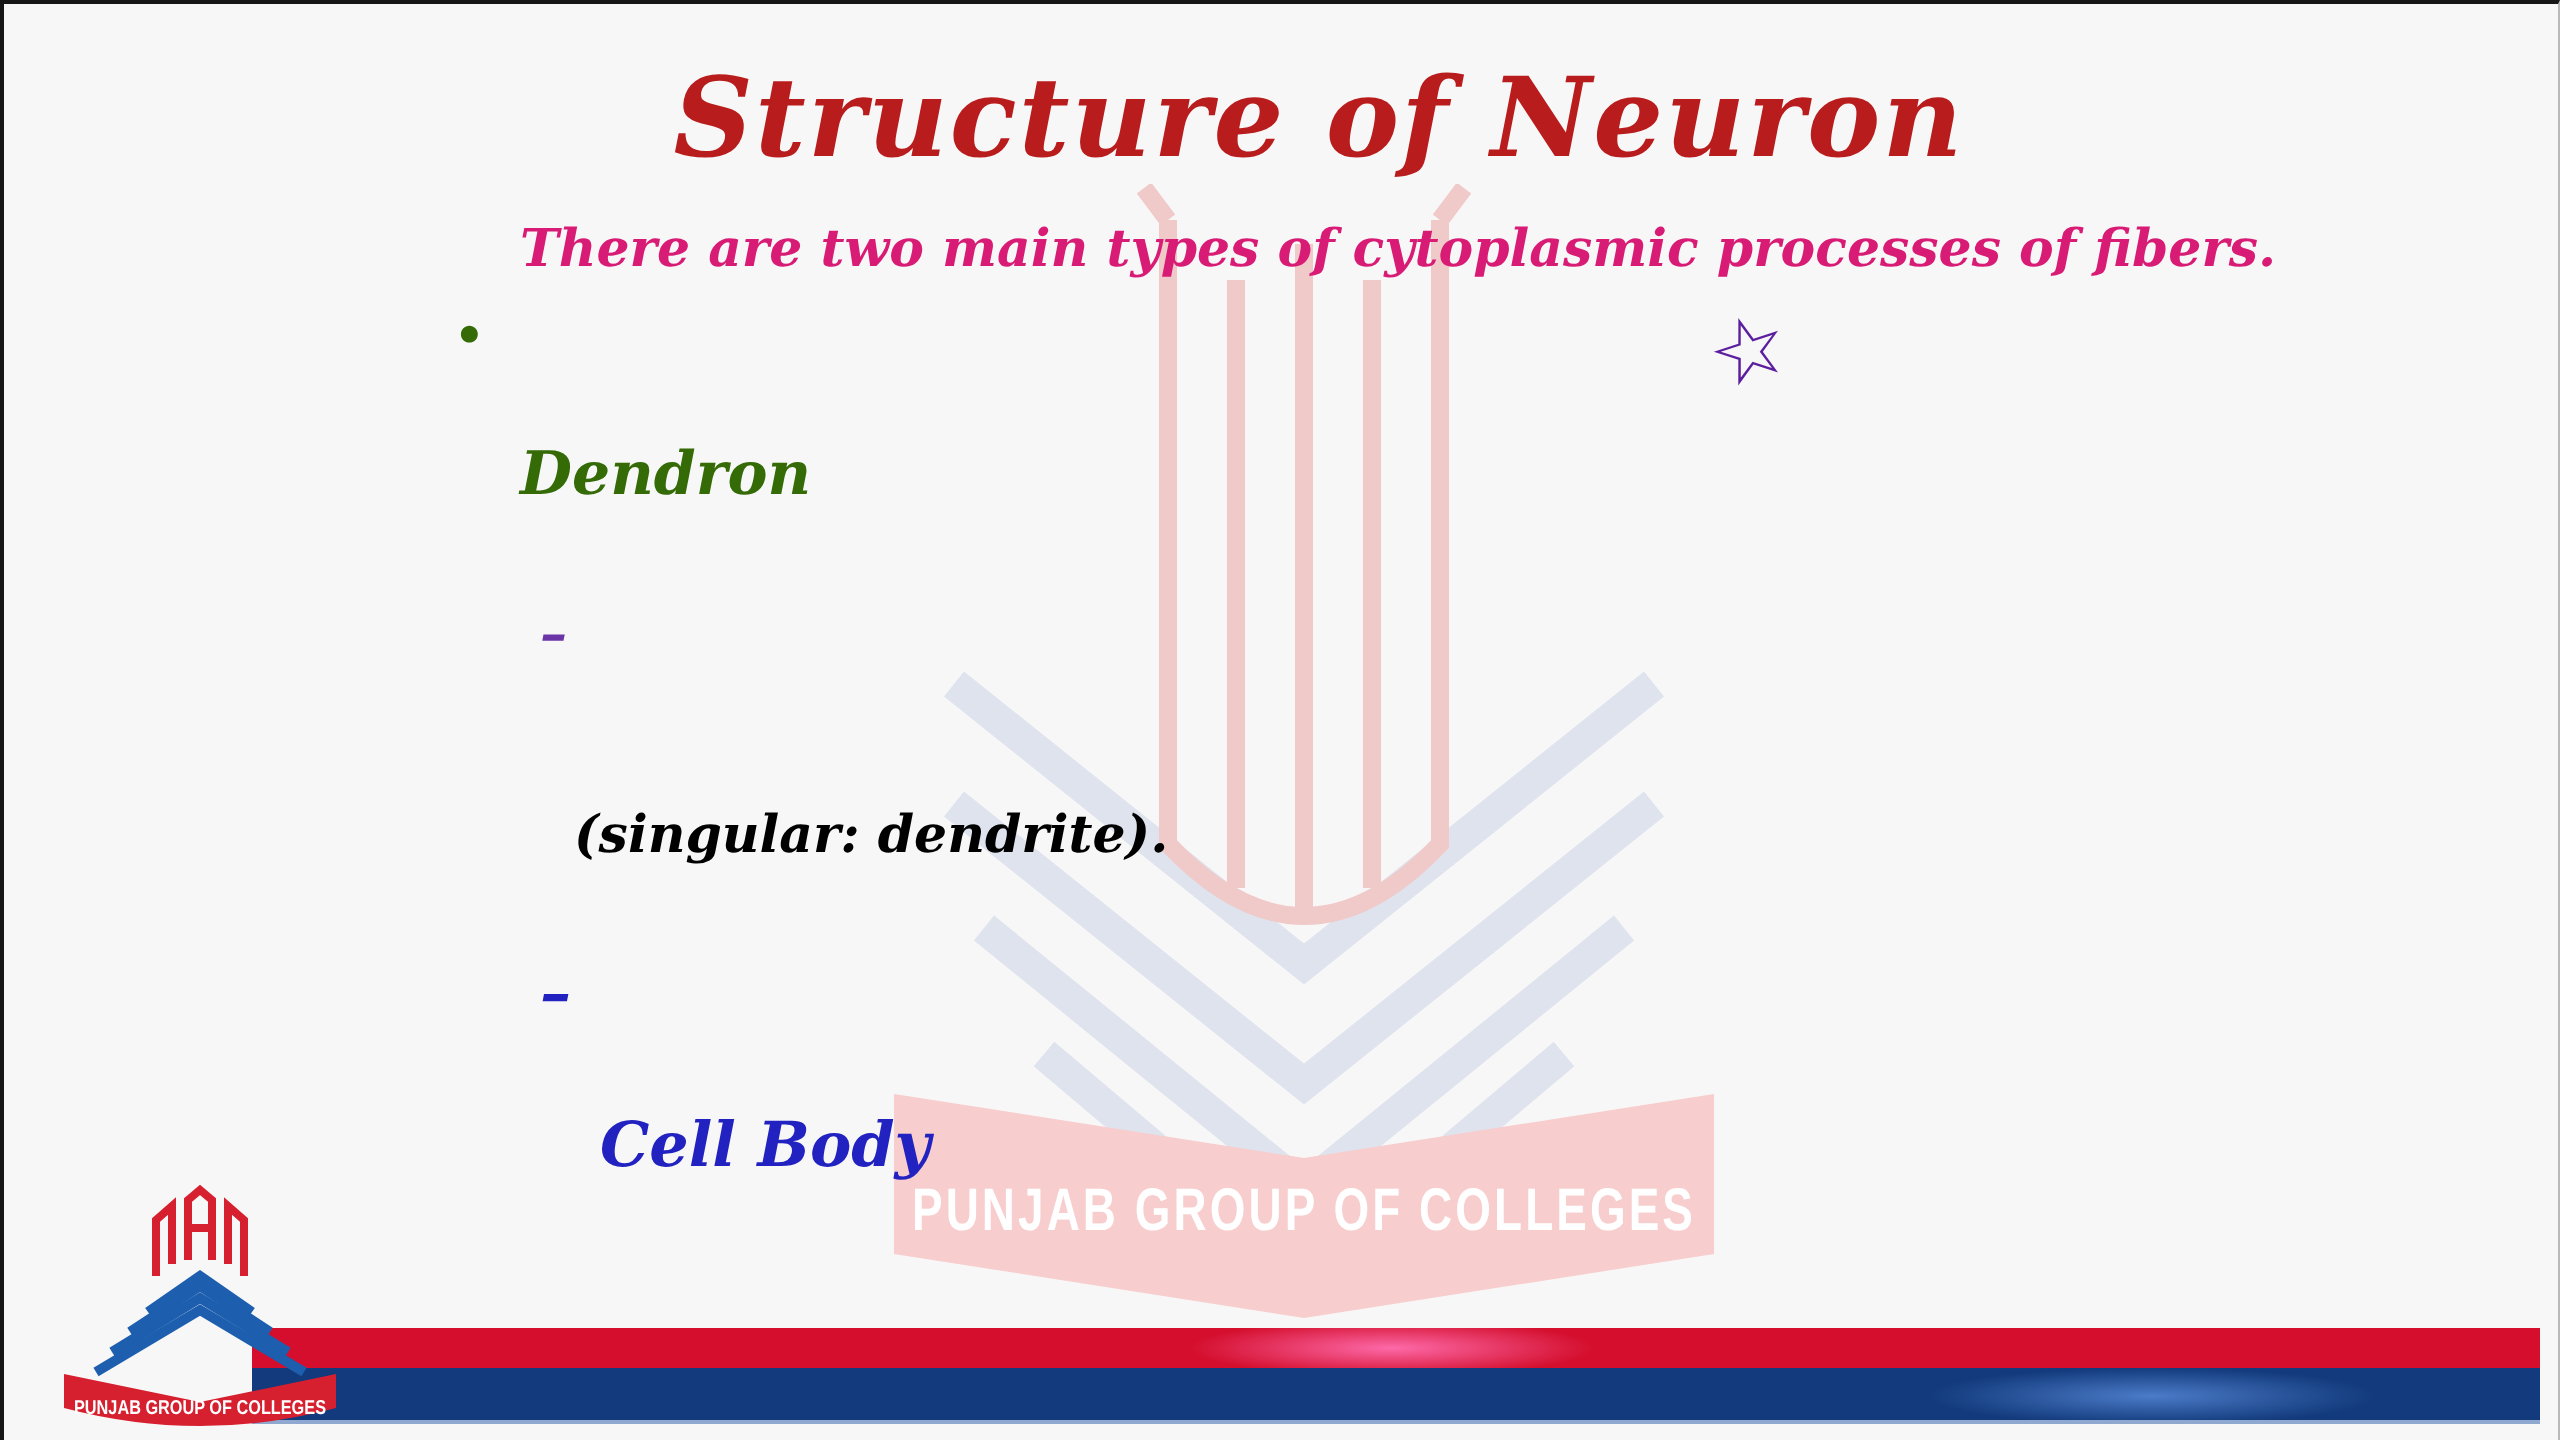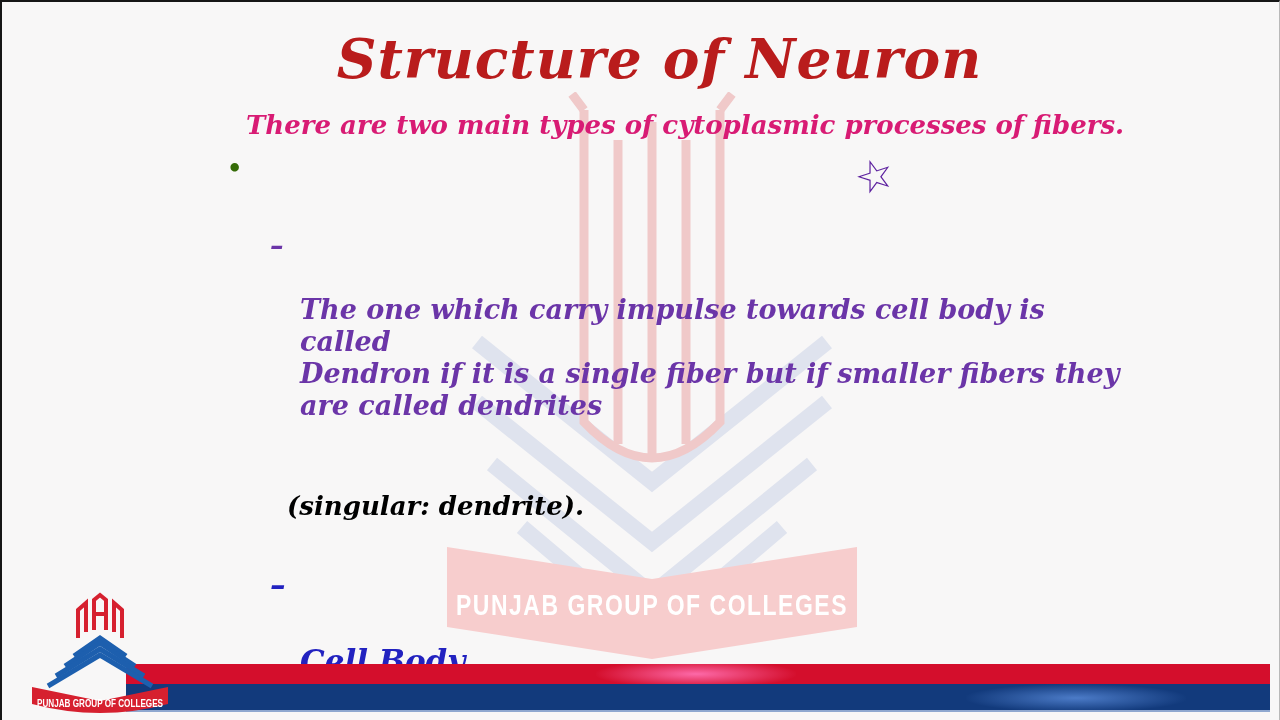--- a/index.html
+++ b/index.html
@@ -14,7 +14,7 @@
     font-size:55px; font-weight:bold; font-style:italic; letter-spacing:1px; z-index:2;
   }
   .subtitle{
-    position:absolute; top:108px; left:244px;
+    position:absolute; top:108px; left:258px;
     font-size:26px; font-weight:bold; font-style:italic; z-index:2;
   }
   .content{ position:absolute; left:222px; top:146px; width:900px; z-index:2; }

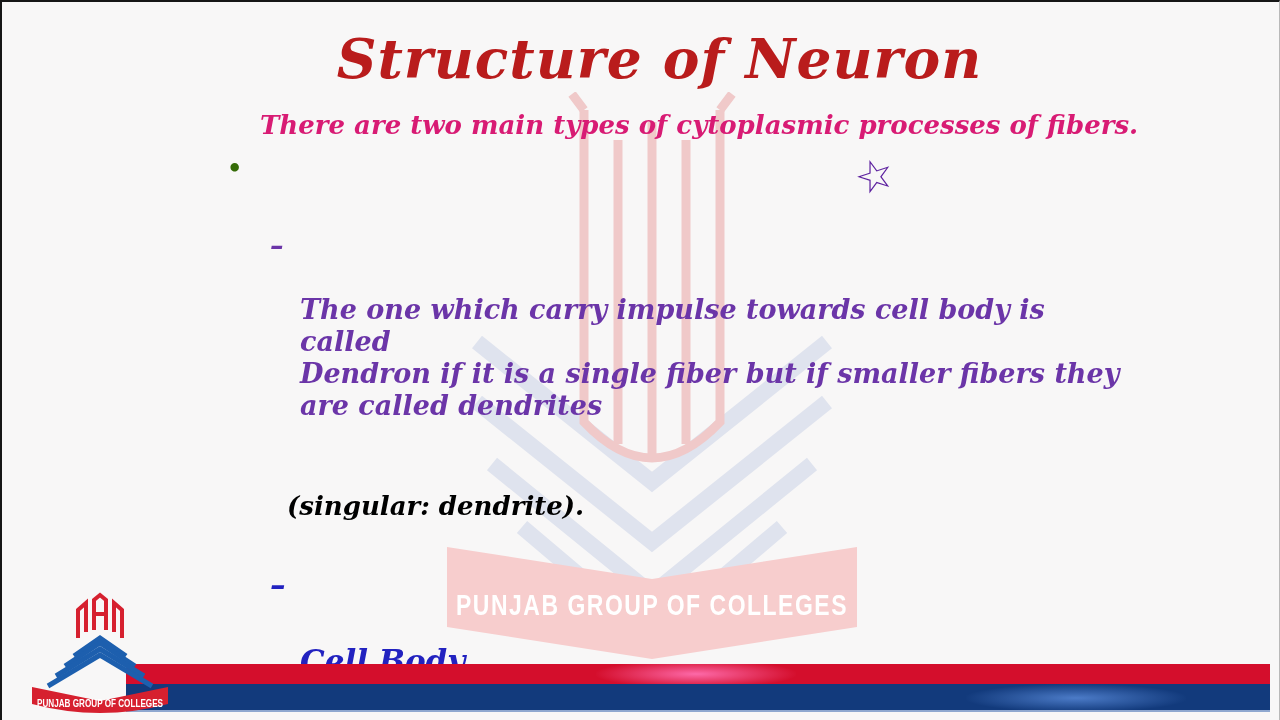--- a/index.html
+++ b/index.html
@@ -82,6 +82,7 @@
 
     <div class="item l1" style="color: rgb(53, 107, 7);">
       <span class="marker">•</span>
+      <span class="txt">Dendron</span>
     </div>
 
     <div class="item tight" style="color: rgb(107, 53, 168);">

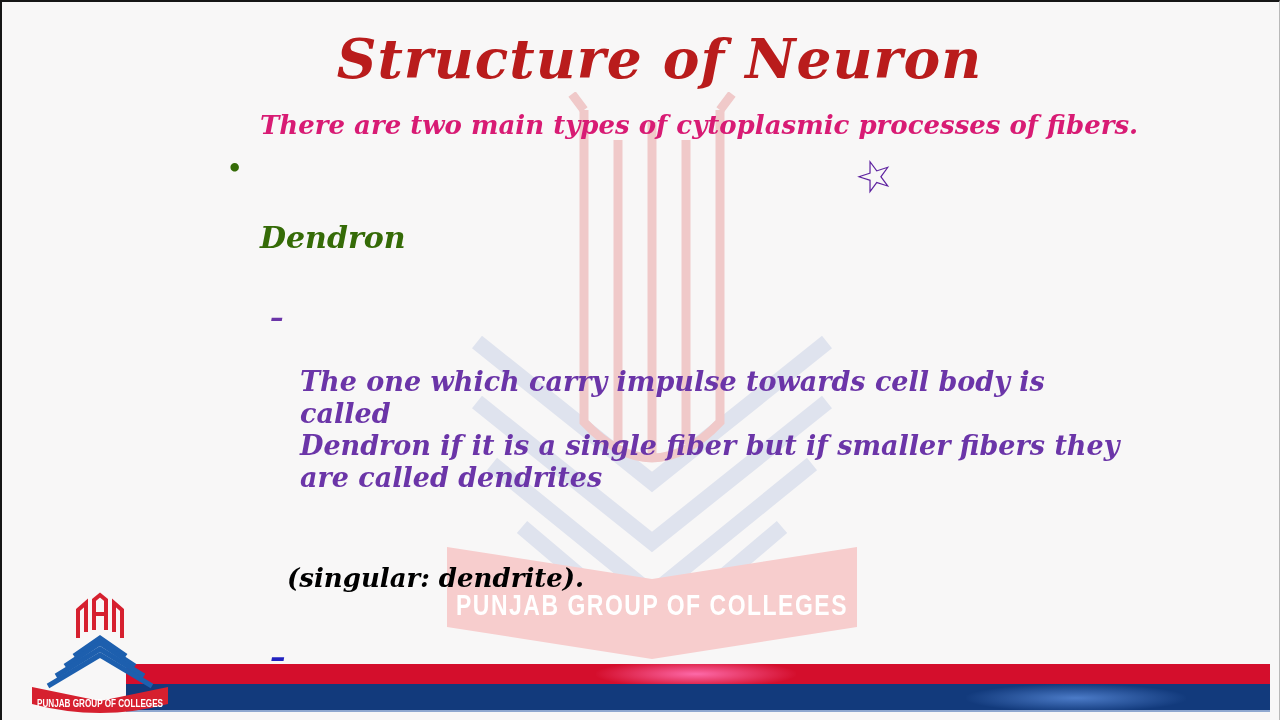--- a/index.html
+++ b/index.html
@@ -87,9 +87,6 @@
 
     <div class="item tight" style="color: rgb(107, 53, 168);">
       <span class="marker">–</span>
-      <span class="txt">The one which carry impulse towards cell body is called
-Dendron if it is a single fiber but if smaller fibers they
-are called dendrites</span>
     </div>
 
     <div class="item cont" style="color: #000000;">

